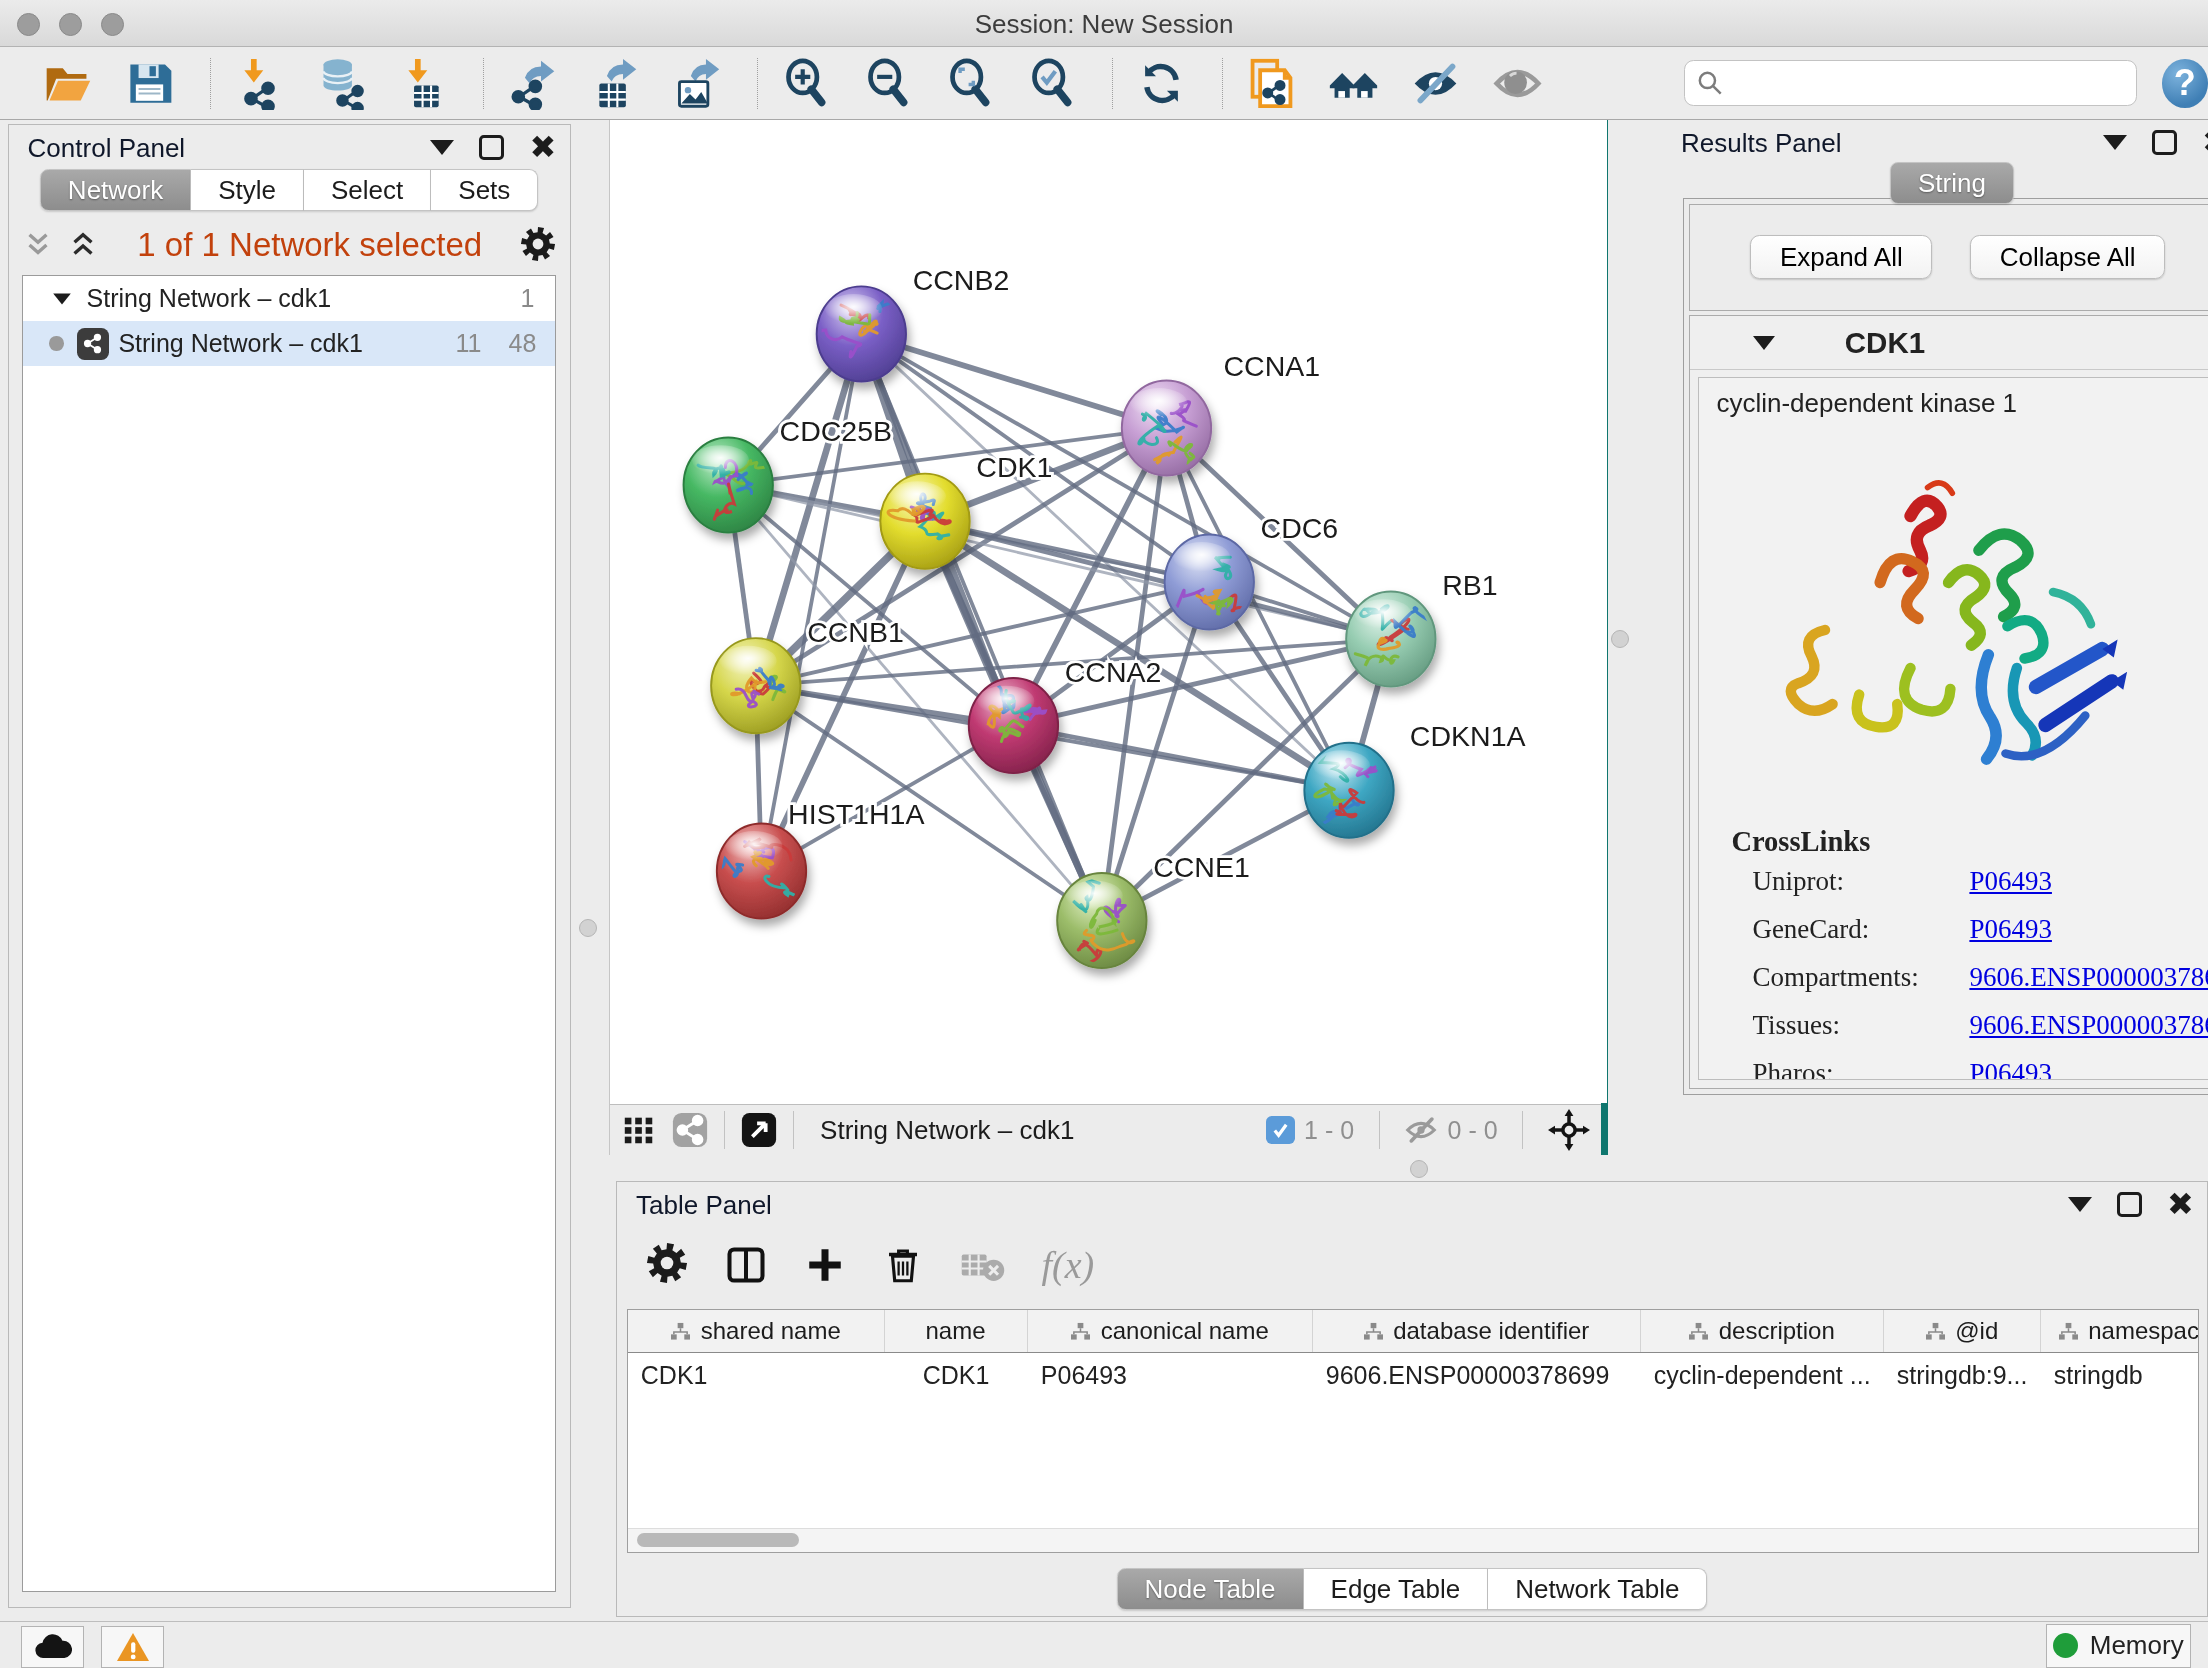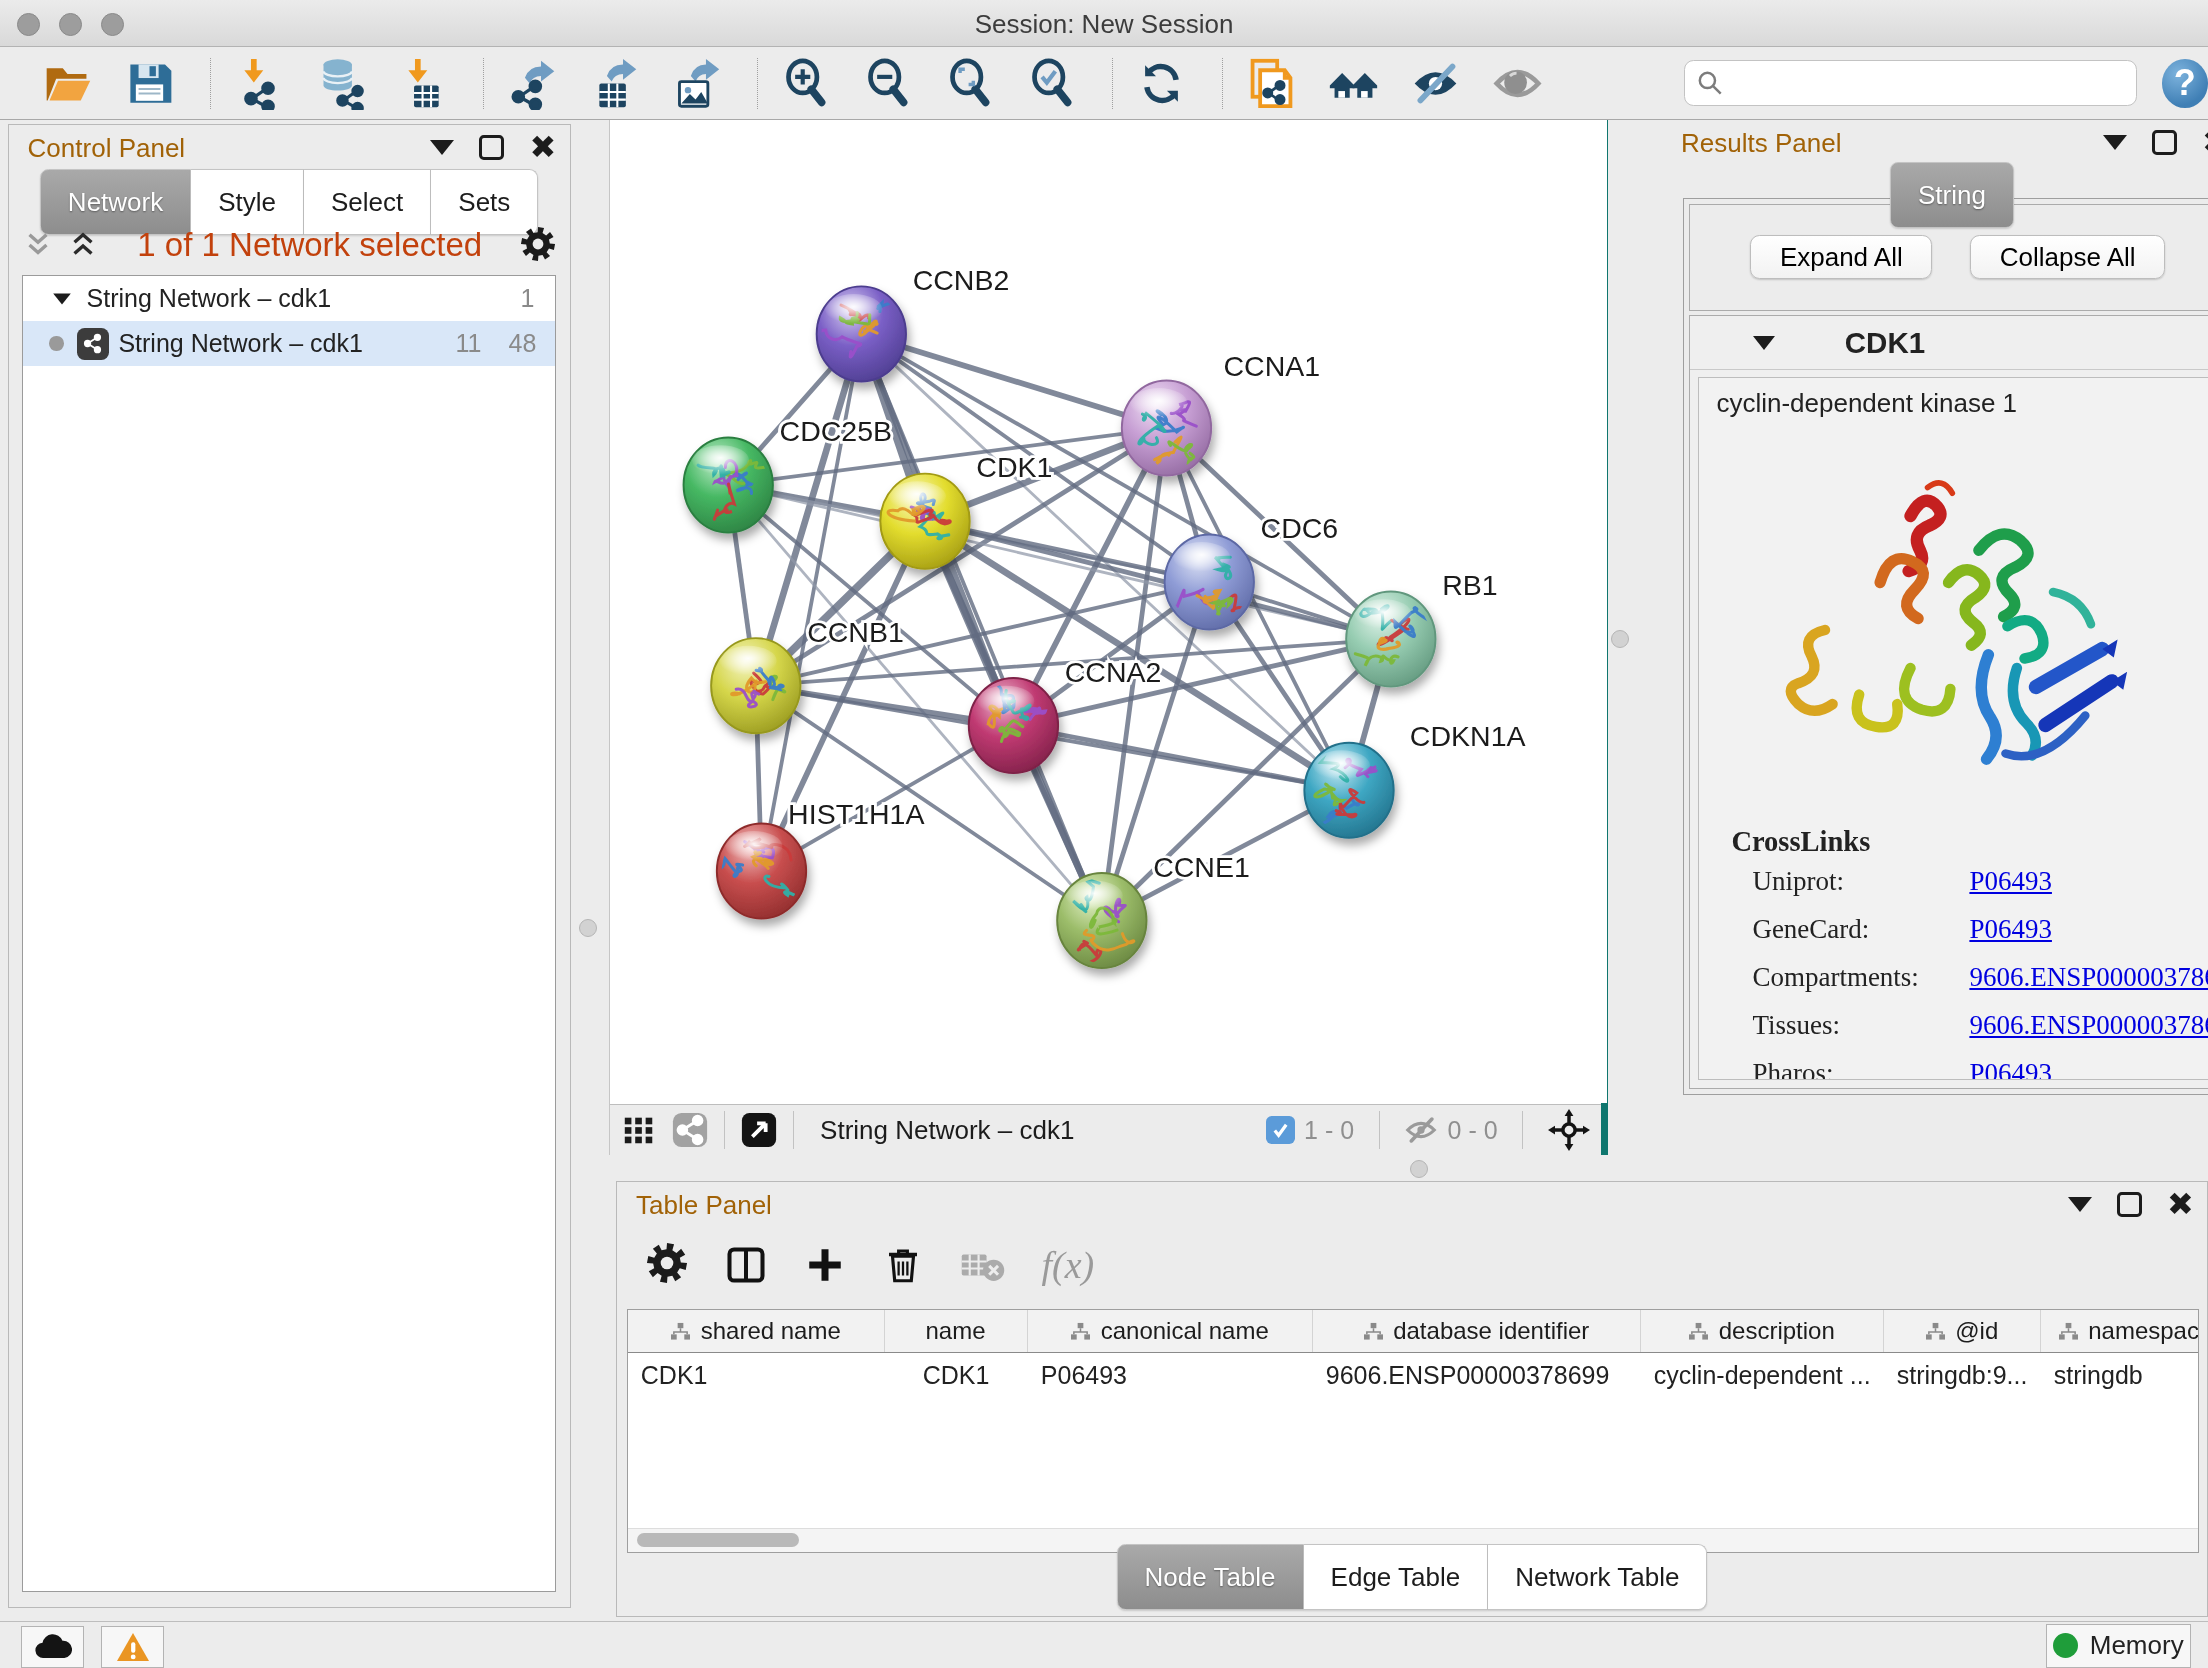--- a/index.html
+++ b/index.html
@@ -22,7 +22,7 @@
 
   
   .panel{position:absolute;background:#ececec;border:1px solid #b9b9b9;box-sizing:border-box}
-  .panel-title{position:absolute;left:19px;top:7.6px;font-size:26px;color:#a16207}
+  .panel-title{position:absolute;left:19px;top:7.6px;font-size:26px;color:#0f172a}
   .win-controls{position:absolute;right:13.3px;top:9.5px;display:flex;gap:25px;align-items:center}
   .wc-min{width:0;height:0;border-left:12.4px solid transparent;border-right:12.4px solid transparent;border-top:15px solid #1c1c1c}
   .wc-float{width:19px;height:19px;border:3.3px solid #1c1c1c;border-radius:4.8px;background:transparent}

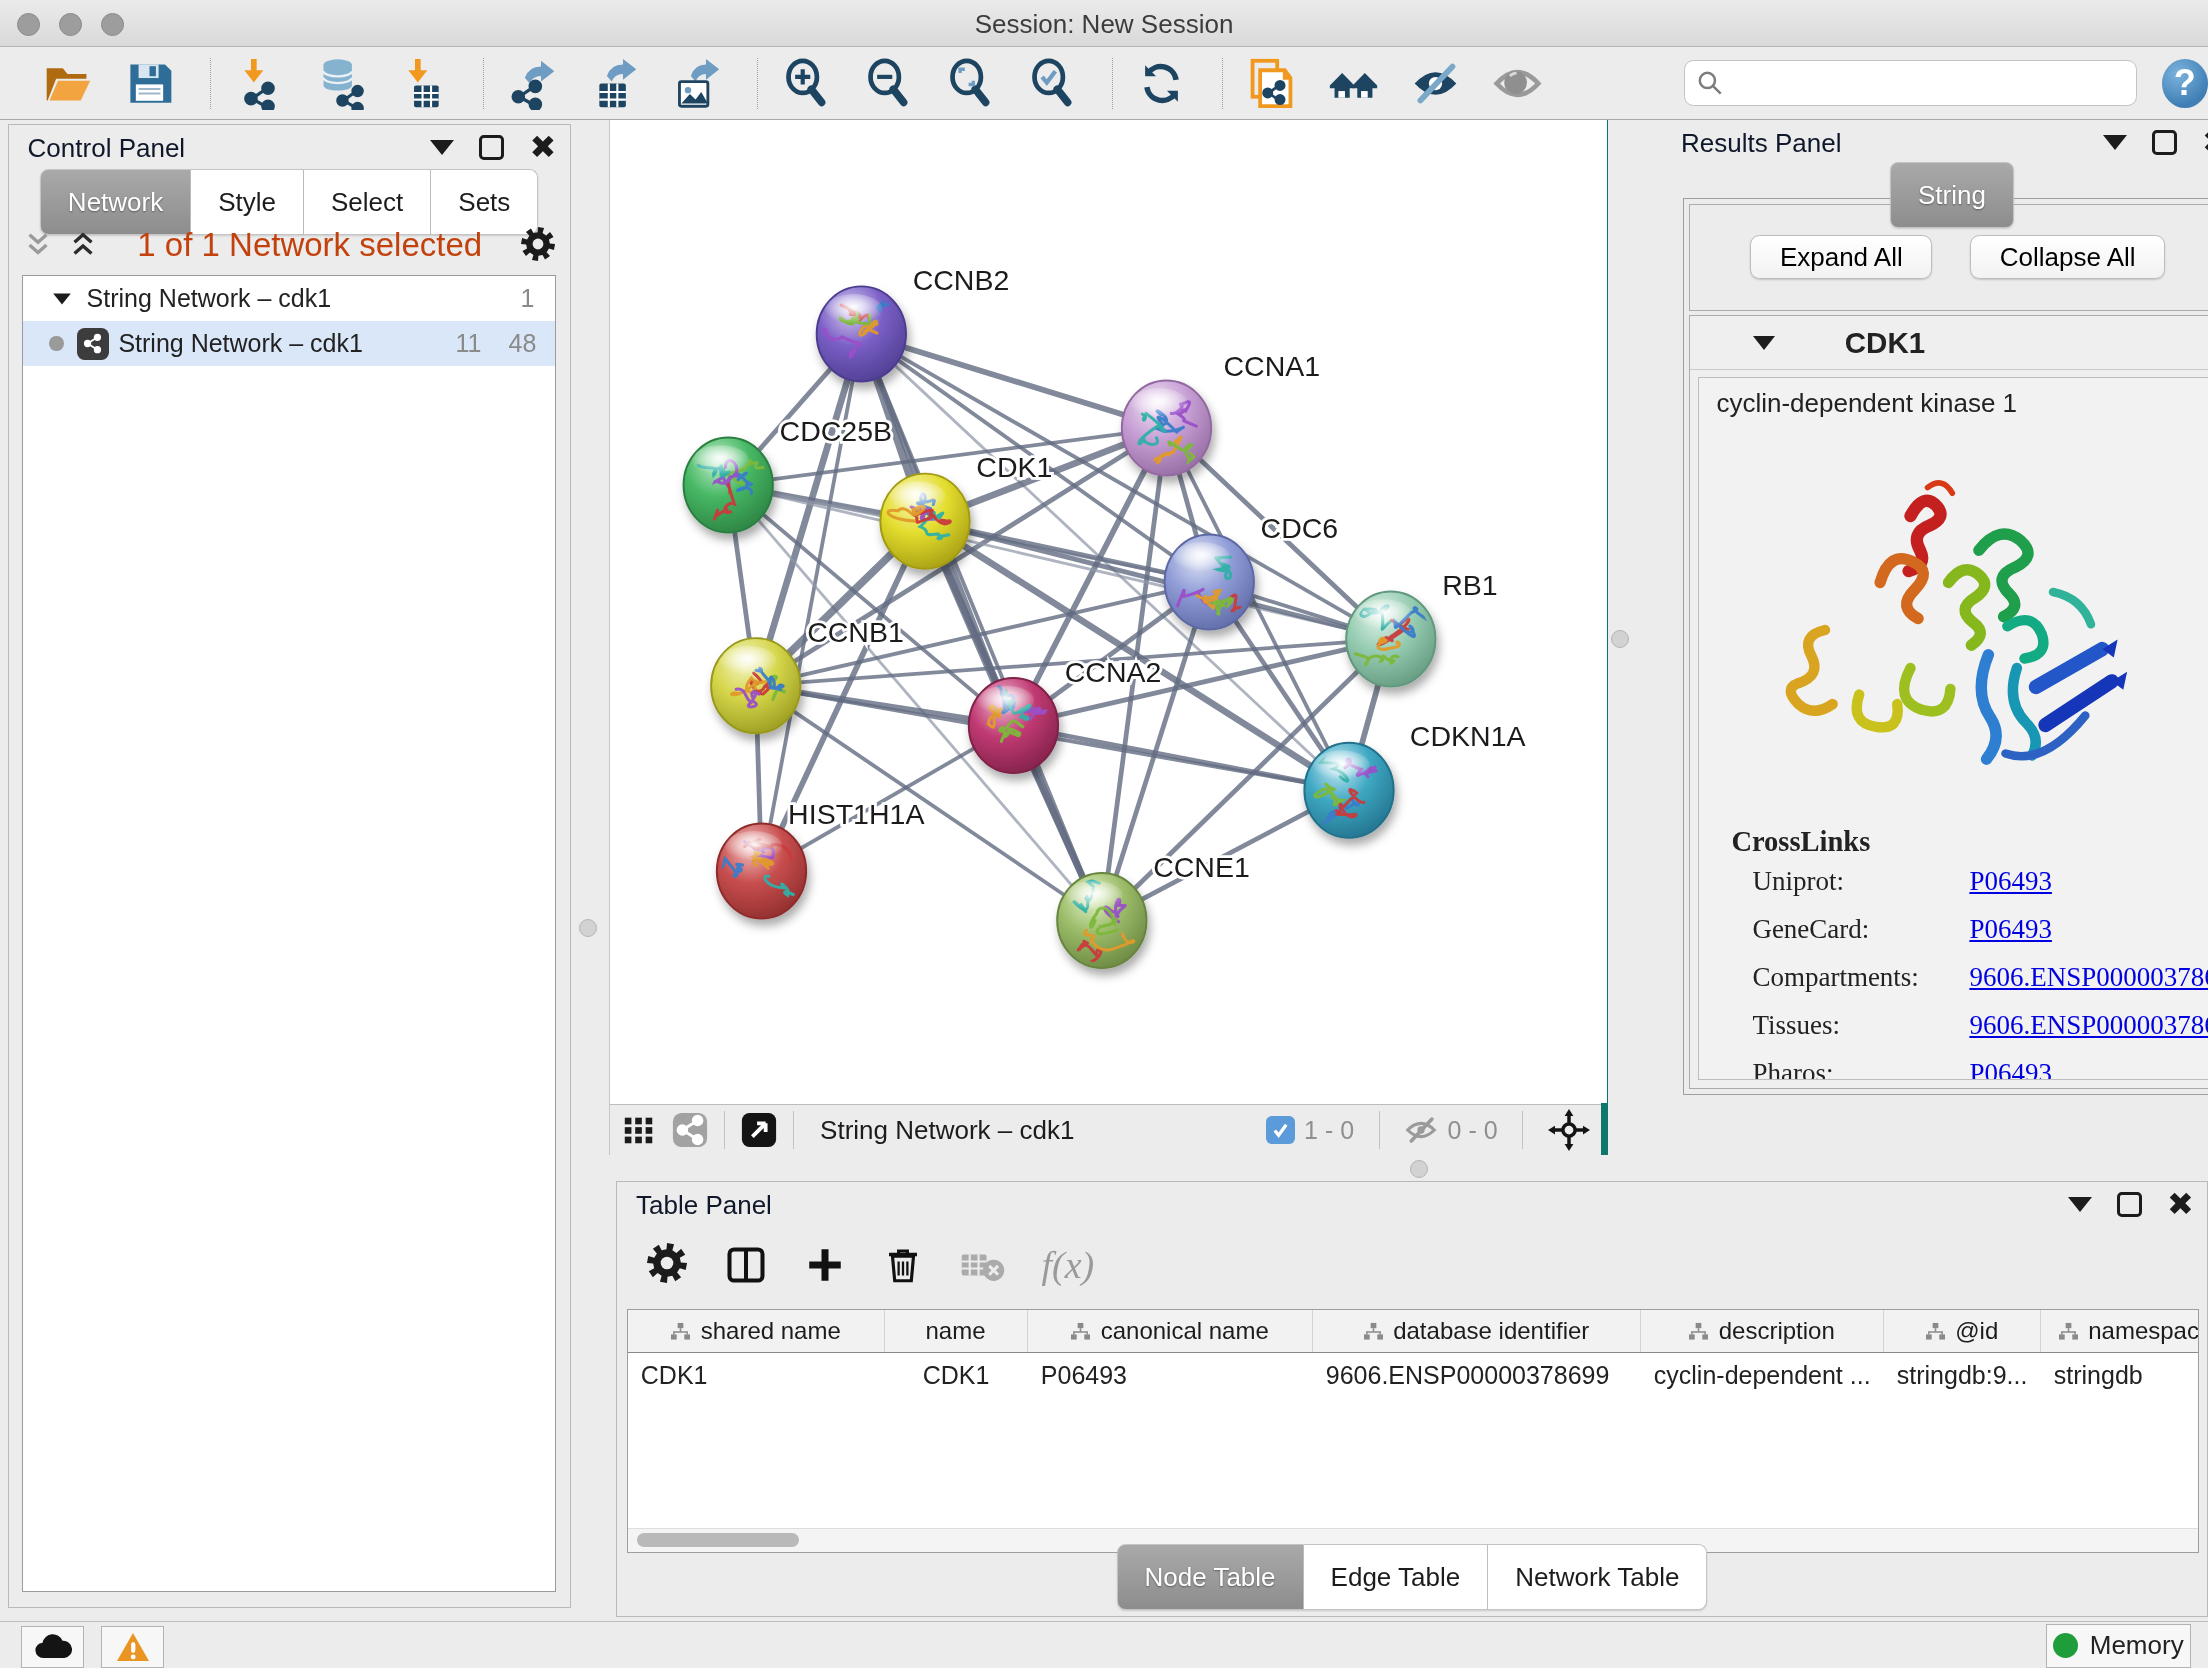--- a/index.html
+++ b/index.html
@@ -30,7 +30,7 @@
 
   
   .seg{display:flex;justify-content:center}
-  .seg .tab{height:40px;padding:12px 27px;background:#fff;border:1px solid #c4c4c4;border-left:none;font-size:26px;display:flex;align-items:center;color:#1c1c1c;box-shadow:0 1px 1.9px rgba(0,0,0,.15)}
+  .seg .tab{height:40px;padding:0 27px;background:#fff;border:1px solid #c4c4c4;border-left:none;font-size:26px;display:flex;align-items:center;color:#1c1c1c;box-shadow:0 1px 1.9px rgba(0,0,0,.15)}
   .seg .tab:first-child{border-left:1px solid #c4c4c4;border-radius:8.6px 0 0 8.6px}
   .seg .tab:last-child{border-radius:0 8.6px 8.6px 0}
   .seg .tab.sel{background:linear-gradient(#a9a9a9,#8d8d8d);color:#fff;text-shadow:0 1px 1.9px rgba(0,0,0,.4)}

